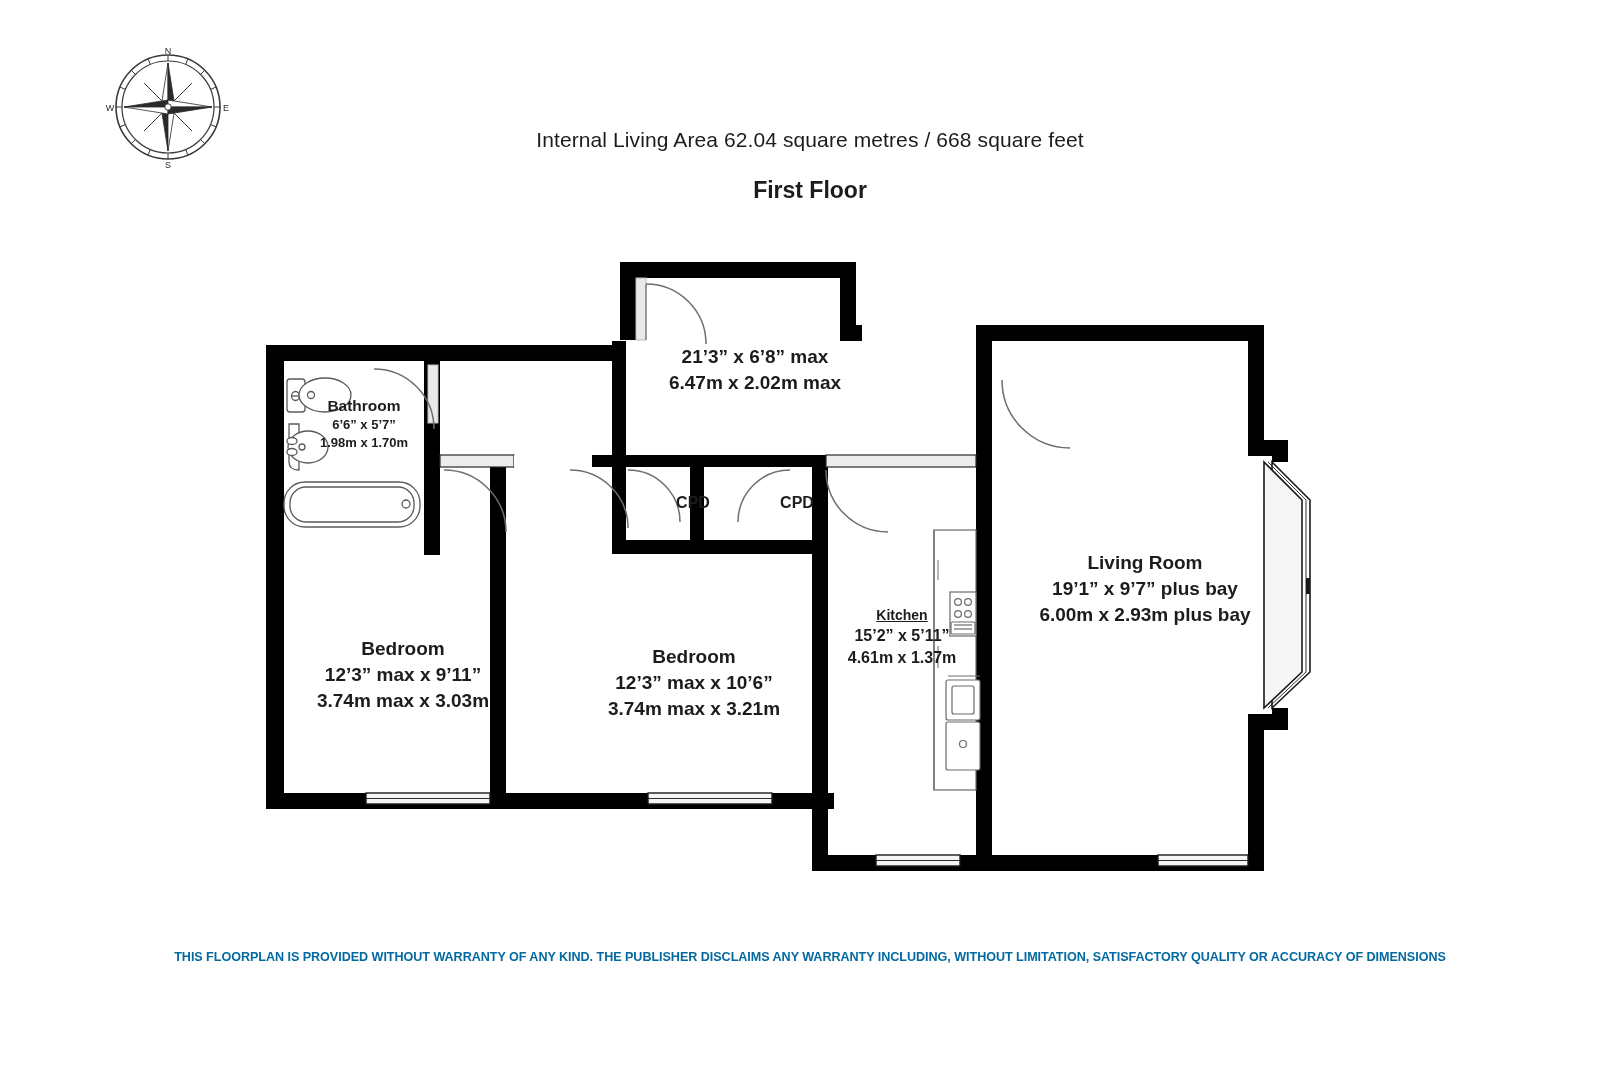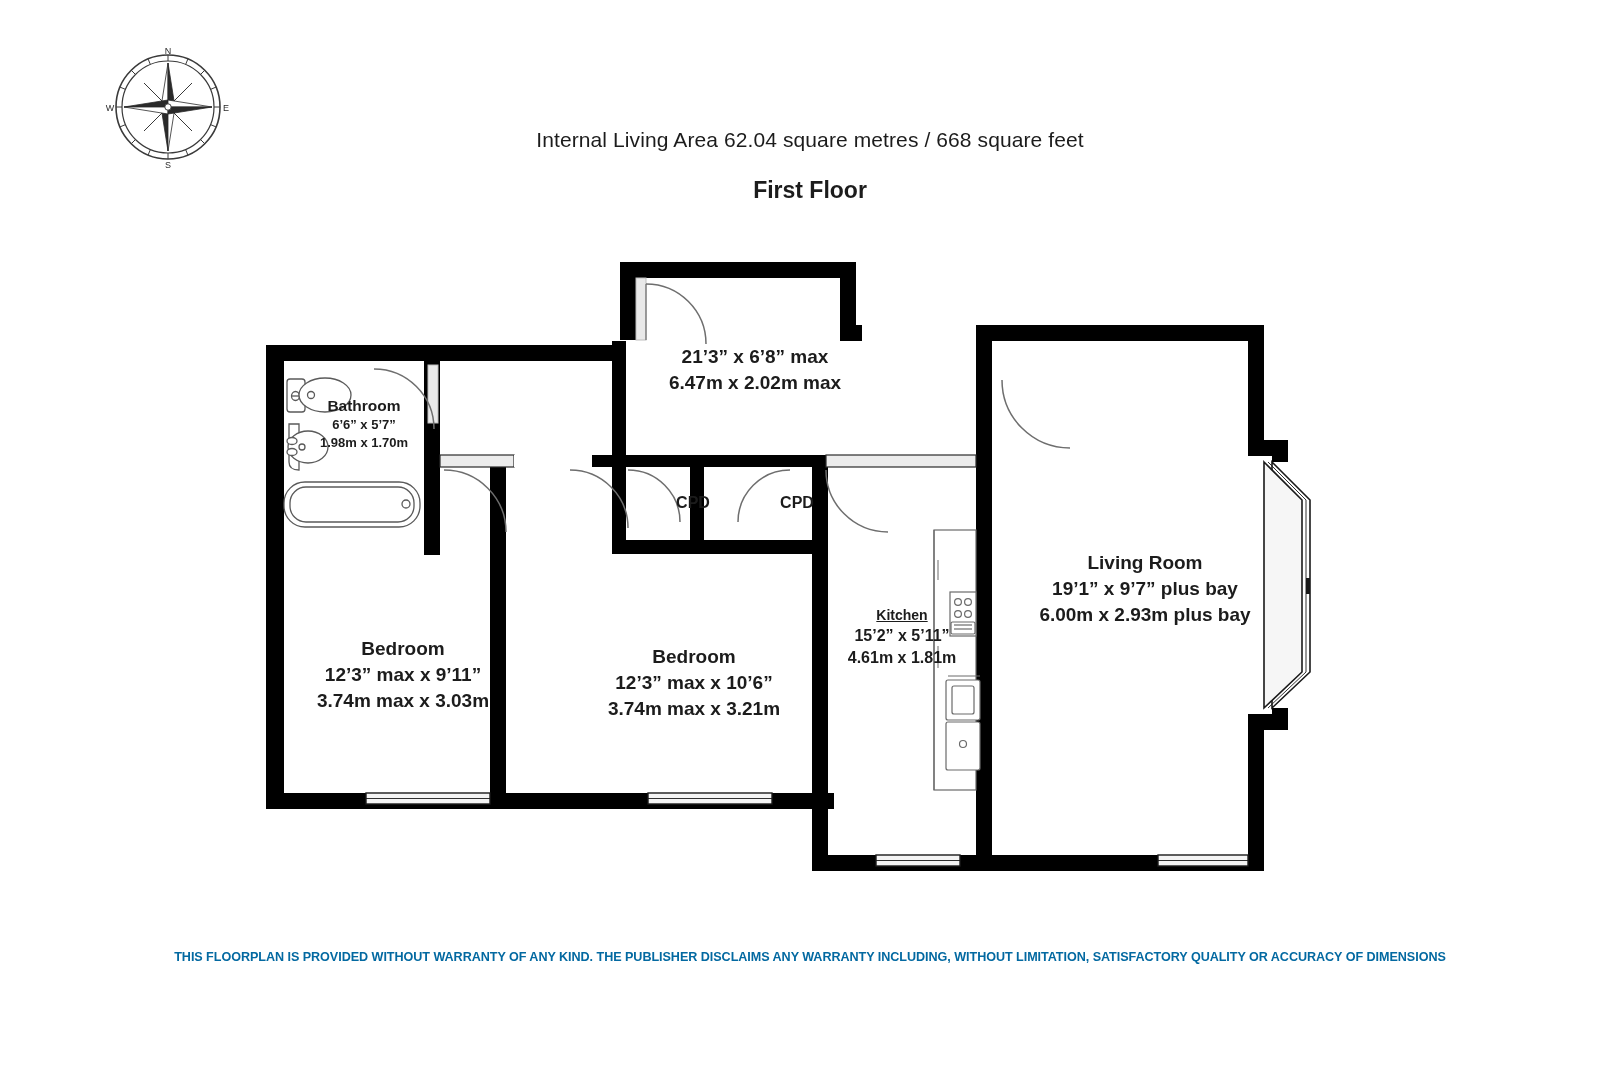--- a/index.html
+++ b/index.html
@@ -322,7 +322,7 @@
   <div class="roomlabel tiny" style="left:828px; top:606px; width:148px;">
     <span class="nm">Kitchen</span>
     <span class="dim">15’2” x 5’11”</span>
-    <span class="dim">4.61m x 1.81m</span>
+    <span class="dim">4.61m x 1.37m</span>
   </div>
 
   <div class="roomlabel" style="left:1020px; top:550px; width:250px;">

